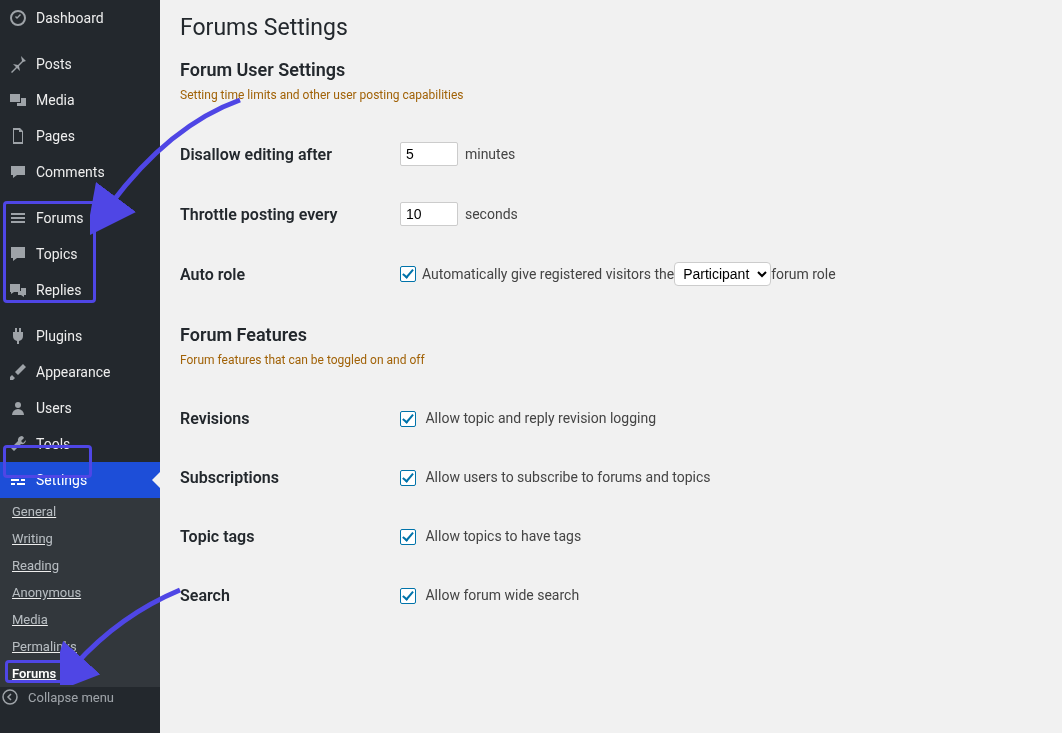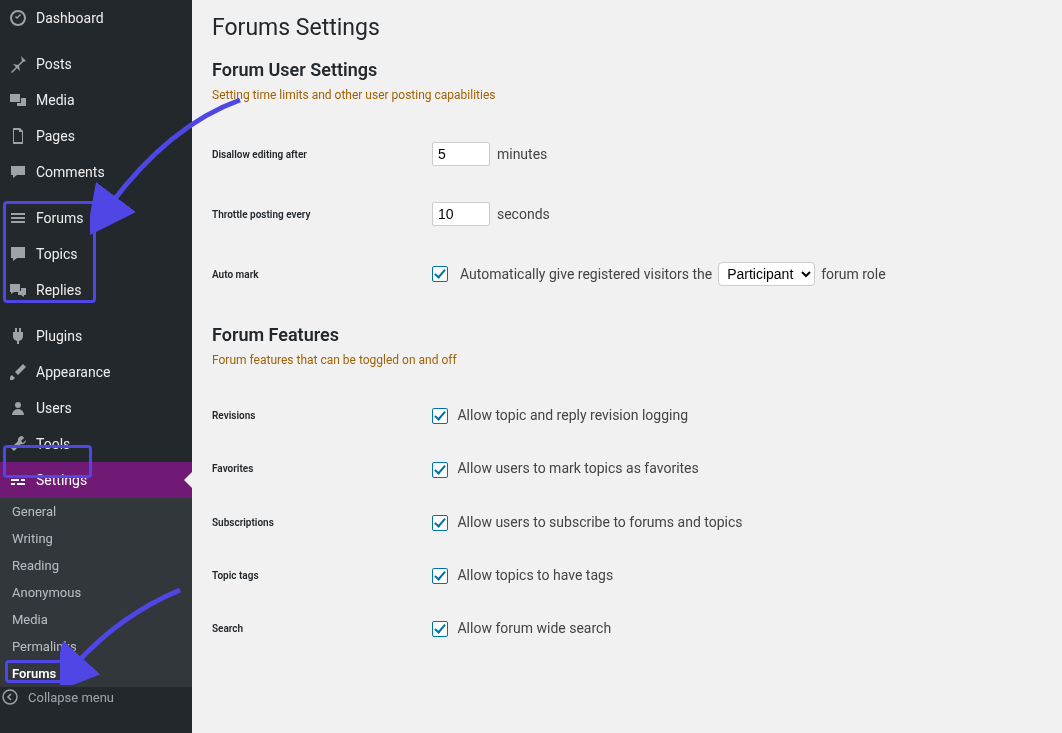--- a/index.html
+++ b/index.html
@@ -14,7 +14,7 @@
     display: flex;
   }
   .sidebar {
-    width: 192px;
+    width: 160px;
     background: #23282d;
     color: #eee;
     flex-shrink: 0;

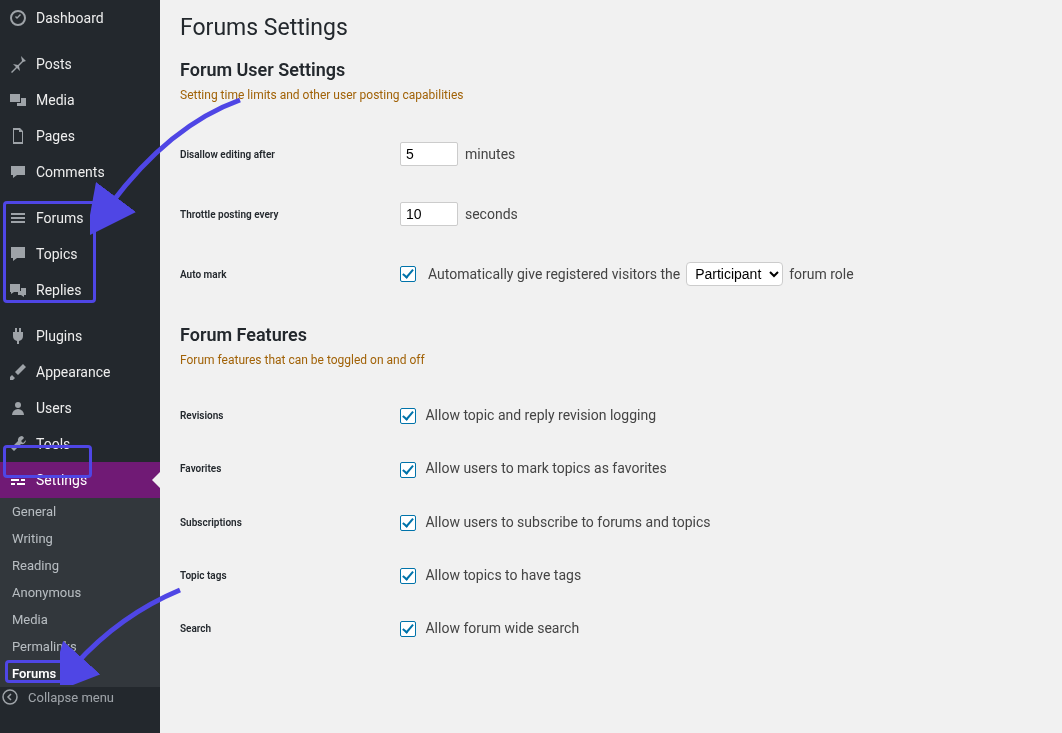--- a/index.html
+++ b/index.html
@@ -92,7 +92,7 @@
   .form-table th {
     text-align: left;
     font-weight: 600;
-    font-size: 10px;
+    font-size: 16px;
     color: #23282d;
     width: 220px;
     padding: 20px 10px 20px 0;

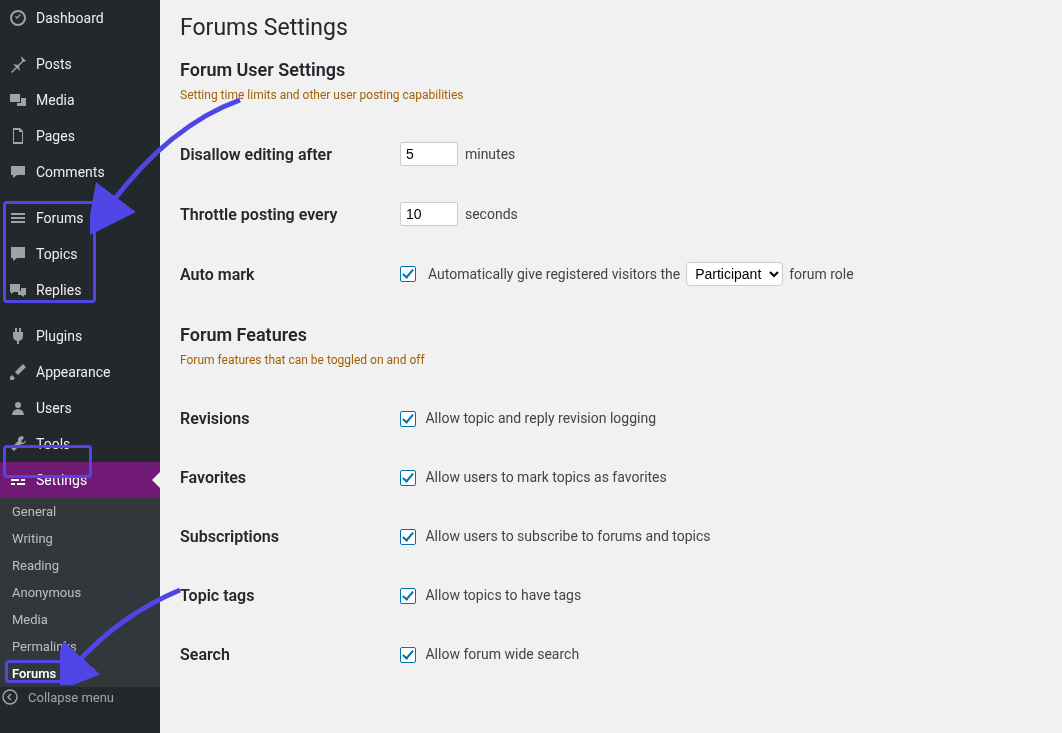--- a/index.html
+++ b/index.html
@@ -338,7 +338,7 @@
       </td>
     </tr>
     <tr>
-      <th>Auto mark</th>
+      <th>Auto role</th>
       <td>
         <label style="display:inline-flex; align-items:center; gap:6px; flex-wrap:wrap;">
           <input type="checkbox" checked="" style="">

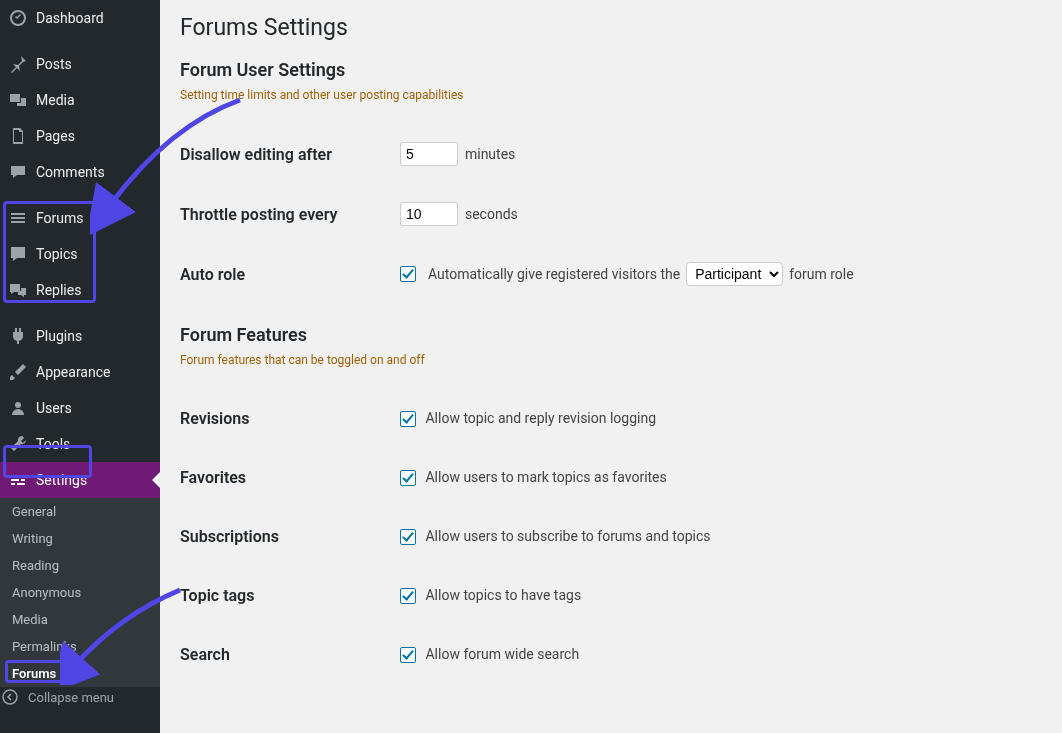--- a/index.html
+++ b/index.html
@@ -340,7 +340,7 @@
     <tr>
       <th>Auto role</th>
       <td>
-        <label style="display:inline-flex; align-items:center; gap:6px; flex-wrap:wrap;">
+        <label style="display:inline-flex; align-items:center; flex-wrap:wrap;">
           <input type="checkbox" checked="" style="">
           <span>Automatically give registered visitors the</span>
           <select>

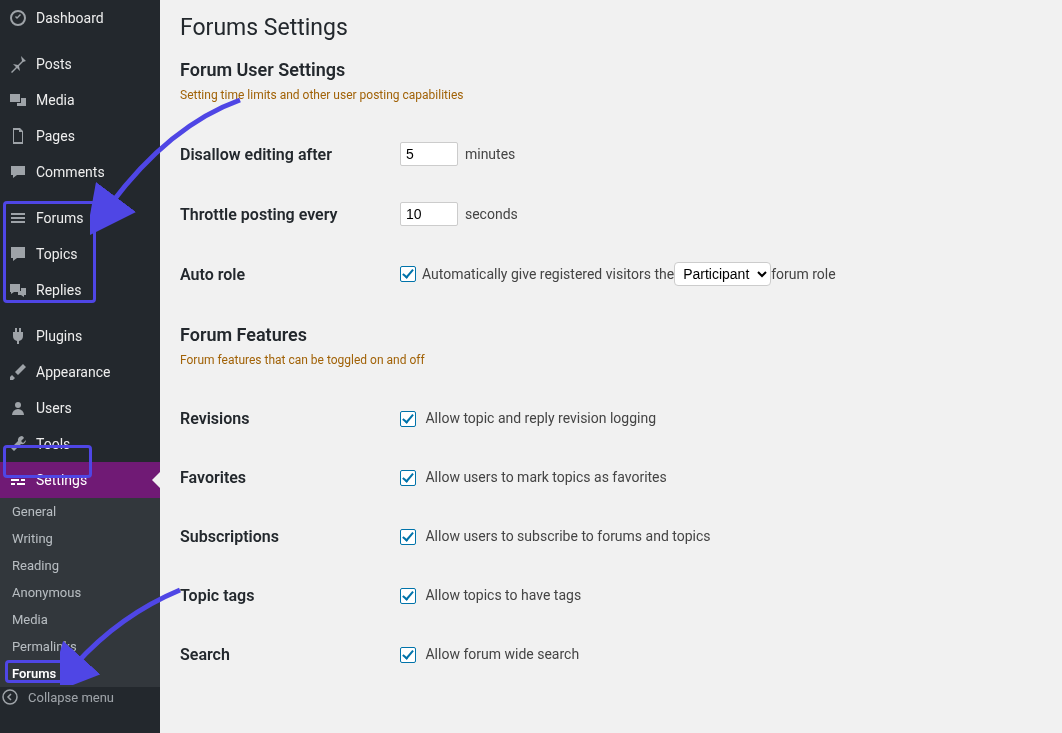--- a/index.html
+++ b/index.html
@@ -39,7 +39,7 @@
     color: rgba(240,245,250,.6);
   }
   .sidebar-item.active {
-    background: #701a75;
+    background: #1d4ed8;
     color: #fff;
   }
   .sidebar-item.active .icon { color: #fff; }

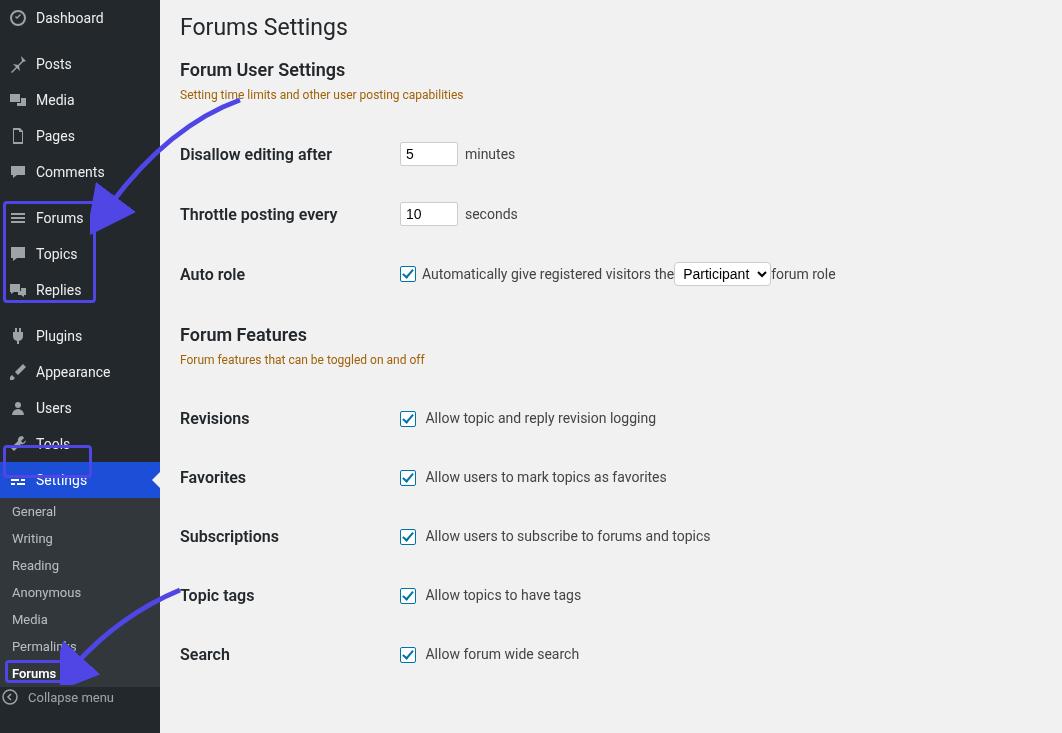--- a/index.html
+++ b/index.html
@@ -370,15 +370,6 @@
       </td>
     </tr>
     <tr>
-      <th>Favorites</th>
-      <td>
-        <label>
-          <input type="checkbox" checked="" style="">
-          <span>Allow users to mark topics as favorites</span>
-        </label>
-      </td>
-    </tr>
-    <tr>
       <th>Subscriptions</th>
       <td>
         <label>

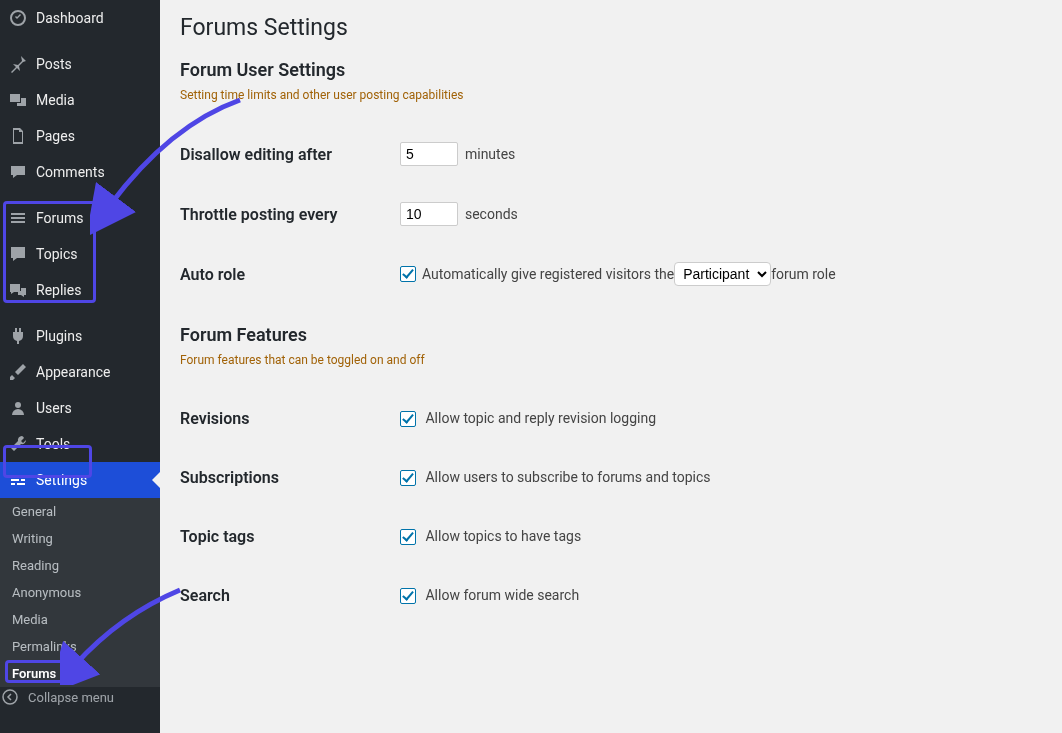--- a/index.html
+++ b/index.html
@@ -54,6 +54,7 @@
   }
   .sidebar-sub {
     background: #32373c;
+    text-decoration: underline;
   }
   .sidebar-sub .sub-item {
     padding: 6px 12px;

